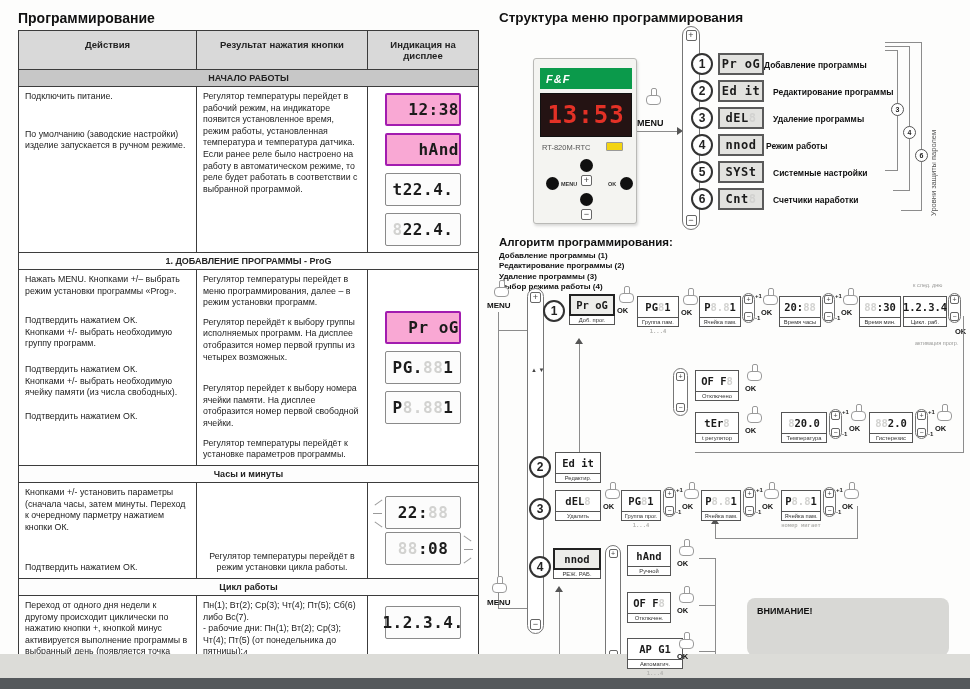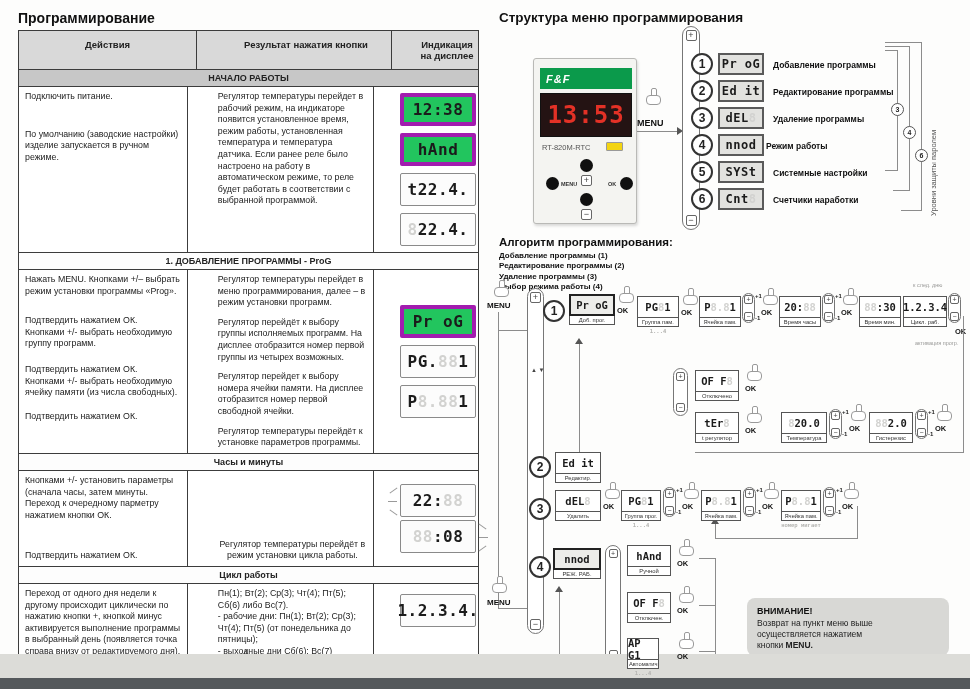--- a/index.html
+++ b/index.html
@@ -13,7 +13,7 @@
   .lpage { position:absolute; left:0; top:0; width:485px; height:660px; }
   .ltitle { position:absolute; left:18px; top:10px; font-size:14px; font-weight:bold; color:#111; }
   .ptable { position:absolute; left:18px; top:30px; width:461px; border:1px solid #3c3c3c; background:#fff; }
-  .trow { display:flex; border-top:1px solid #3c3c3c;gap:24px; }
+  .trow { display:flex; border-top:1px solid #3c3c3c; }
   .trow.first { border-top:none; }
   .c1 { width:178px; border-right:1px solid #3c3c3c; padding:4px 6px; }
   .c2 { width:171px; border-right:1px solid #3c3c3c; padding:4px 6px; }

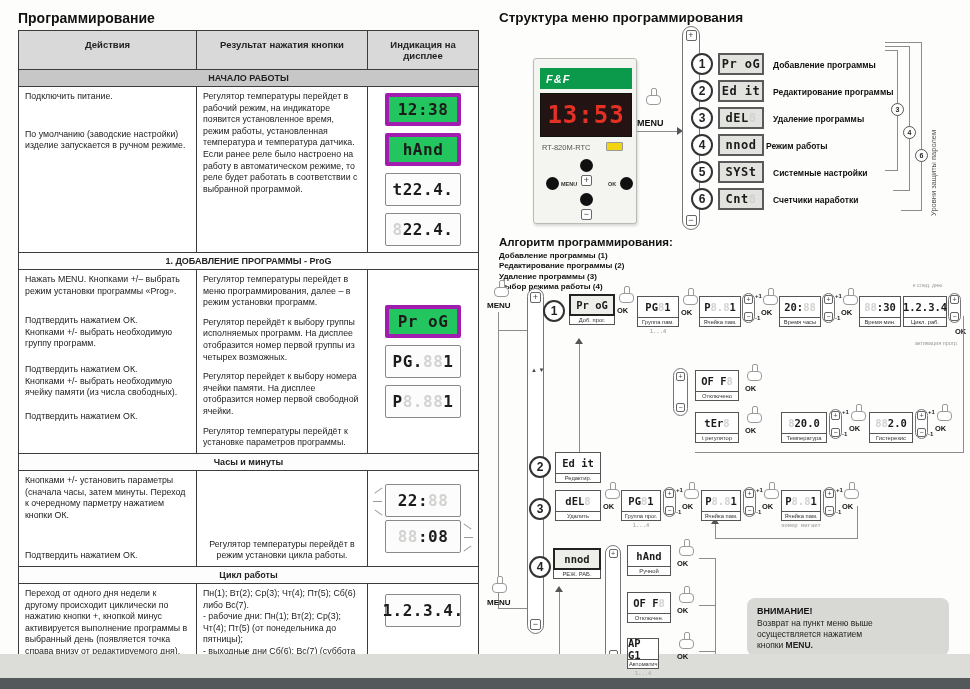--- a/index.html
+++ b/index.html
@@ -270,7 +270,7 @@
     <div class="mitem-disp" style="left:233px; top:53px">
         <span class="dg">Pr oG</span>
       </div>
-    <div class="mitem-lbl" style="left:288px; top:60px">Добавление программы</div>
+    <div class="mitem-lbl" style="left:279px; top:60px">Добавление программы</div>
 
     <div class="circ" style="left:206px; top:80px">2</div>
     <div class="mitem-disp" style="left:233px; top:80px">

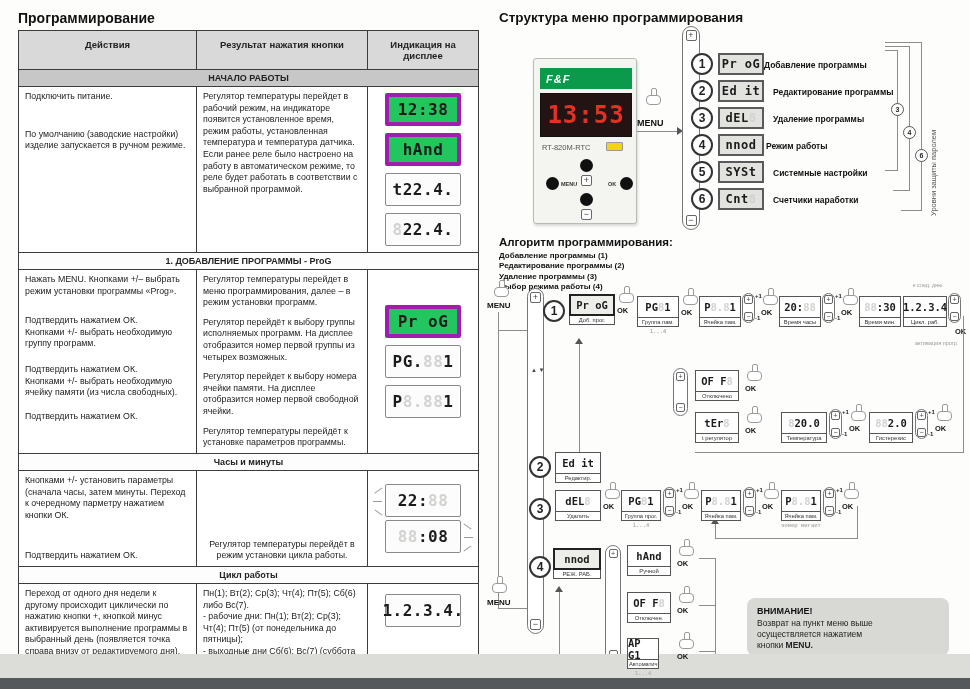--- a/index.html
+++ b/index.html
@@ -29,7 +29,7 @@
   .r4 { min-height:110px; }
   .ldisp { position:relative; width:76px; height:33px; border:1px solid #8a8a8a; background:#fcfcfc;
            display:flex; align-items:center; justify-content:center; border-radius:2px; }
-  .ldisp.strong { border:4px solid #a21caf; background:#22c55e; }
+  .ldisp.strong { border:2px solid #a21caf; background:#f9a8d4;justify-content:flex-end; }
   .dg { font-family:"DejaVu Sans Mono", monospace; font-weight:bold; color:#1b1b1b; font-size:16px; letter-spacing:0.5px; }
   .dg.ghost { color:#d2d2d0; }
   .vjust-between { justify-content:space-between; display:flex; flex-direction:column; }

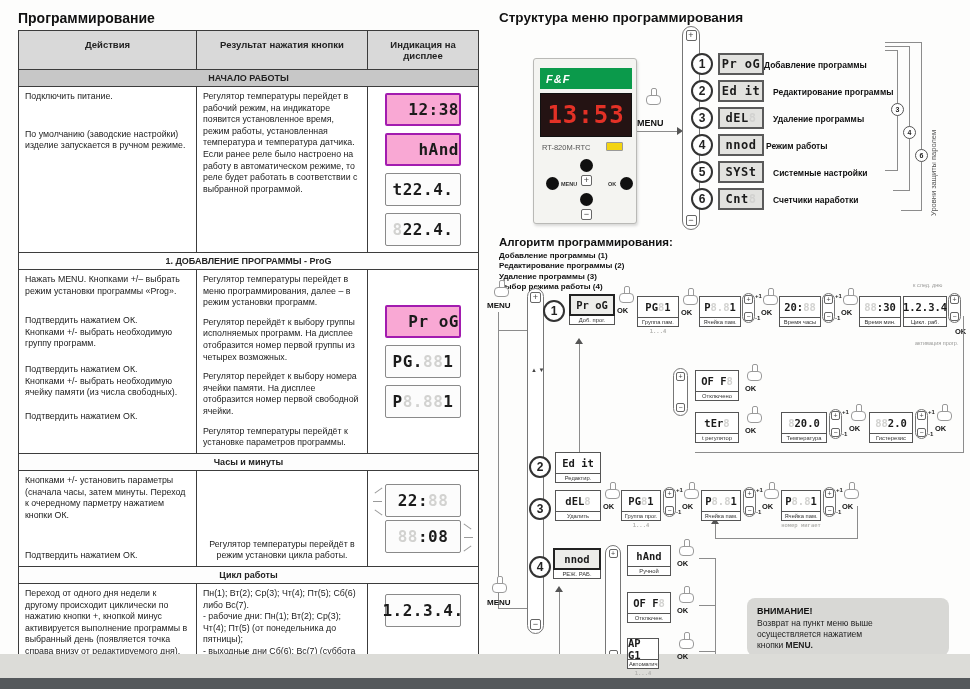--- a/index.html
+++ b/index.html
@@ -160,7 +160,7 @@
         </div>
         <div class="c2">
           <p class="cellp" style="margin-bottom:8px">Регулятор температуры перейдет в меню программирования, далее – в режим установки программ.</p>
-          <p class="cellp" style="margin-bottom:8px">Регулятор перейдёт к выбору группы исполняемых программ. На дисплее отобразится номер первой группы из четырех возможных.</p>
+          <p class="cellp" style="margin-bottom:20px">Регулятор перейдёт к выбору группы исполняемых программ. На дисплее отобразится номер первой группы из четырех возможных.</p>
           <p class="cellp" style="margin-bottom:8px">Регулятор перейдет к выбору номера ячейки памяти. На дисплее отобразится номер первой свободной ячейки.</p>
           <p class="cellp">Регулятор температуры перейдёт к установке параметров программы.</p>
         </div>

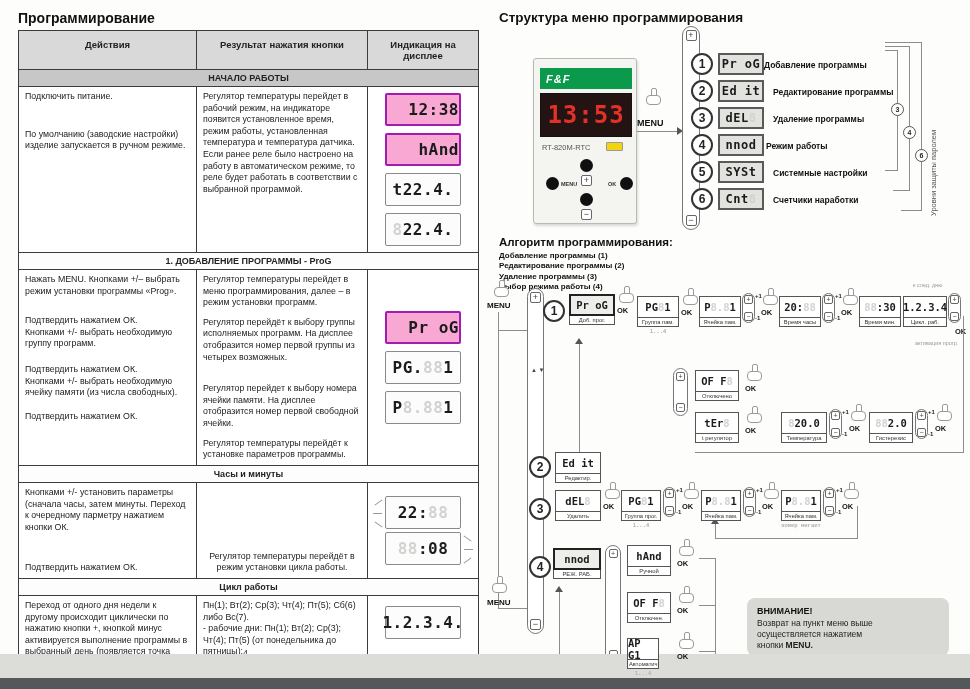--- a/index.html
+++ b/index.html
@@ -655,11 +655,6 @@
 
     <div class="attn" style="left:262px; top:598px; width:202px; height:58px">
       <div class="attn-title">ВНИМАНИЕ!</div>
-      <div class="attn-text">
-        <span>Возврат на пункт меню выше осуществляется нажатием</span>
-        <br>
-        <span>кнопки </span><b>MENU.</b>
-      </div>
     </div>
 
     <div class="pageno" style="left:236px; top:663px">13</div>

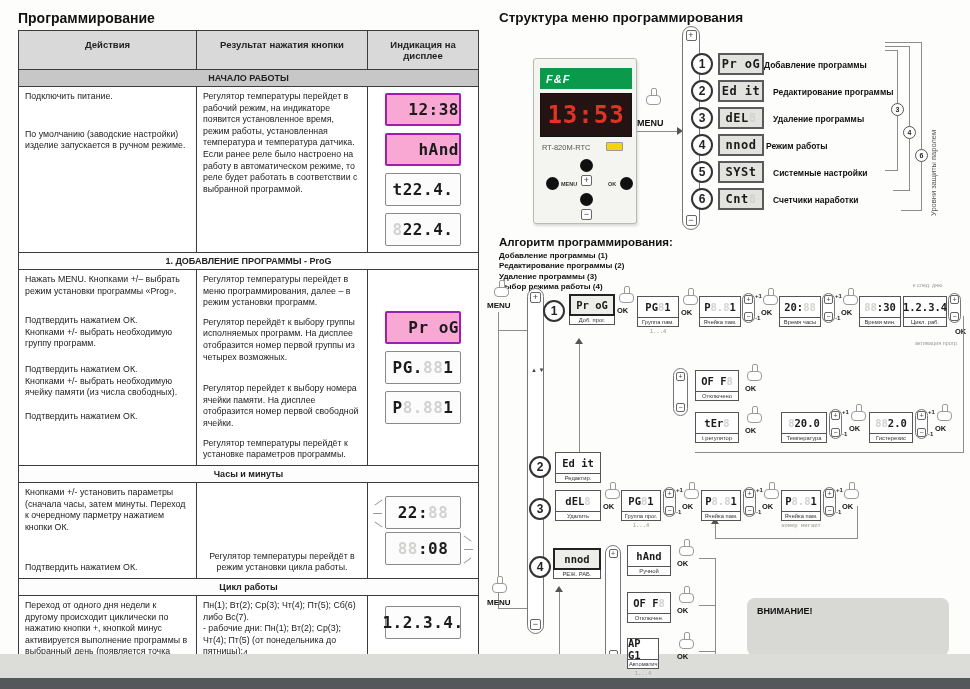--- a/index.html
+++ b/index.html
@@ -631,7 +631,7 @@
         <div class="hand" style="position:relative"></div>
         <div class="oktxt">OK</div>
       </div>
-    <div class="fstep" style="left:142px; top:638px; width:32px">
+    <div class="fstep" style="left:142px; top:638px; width:56px">
       <div class="fdisp">
           <span class="dg">AP G1</span>
         </div>

